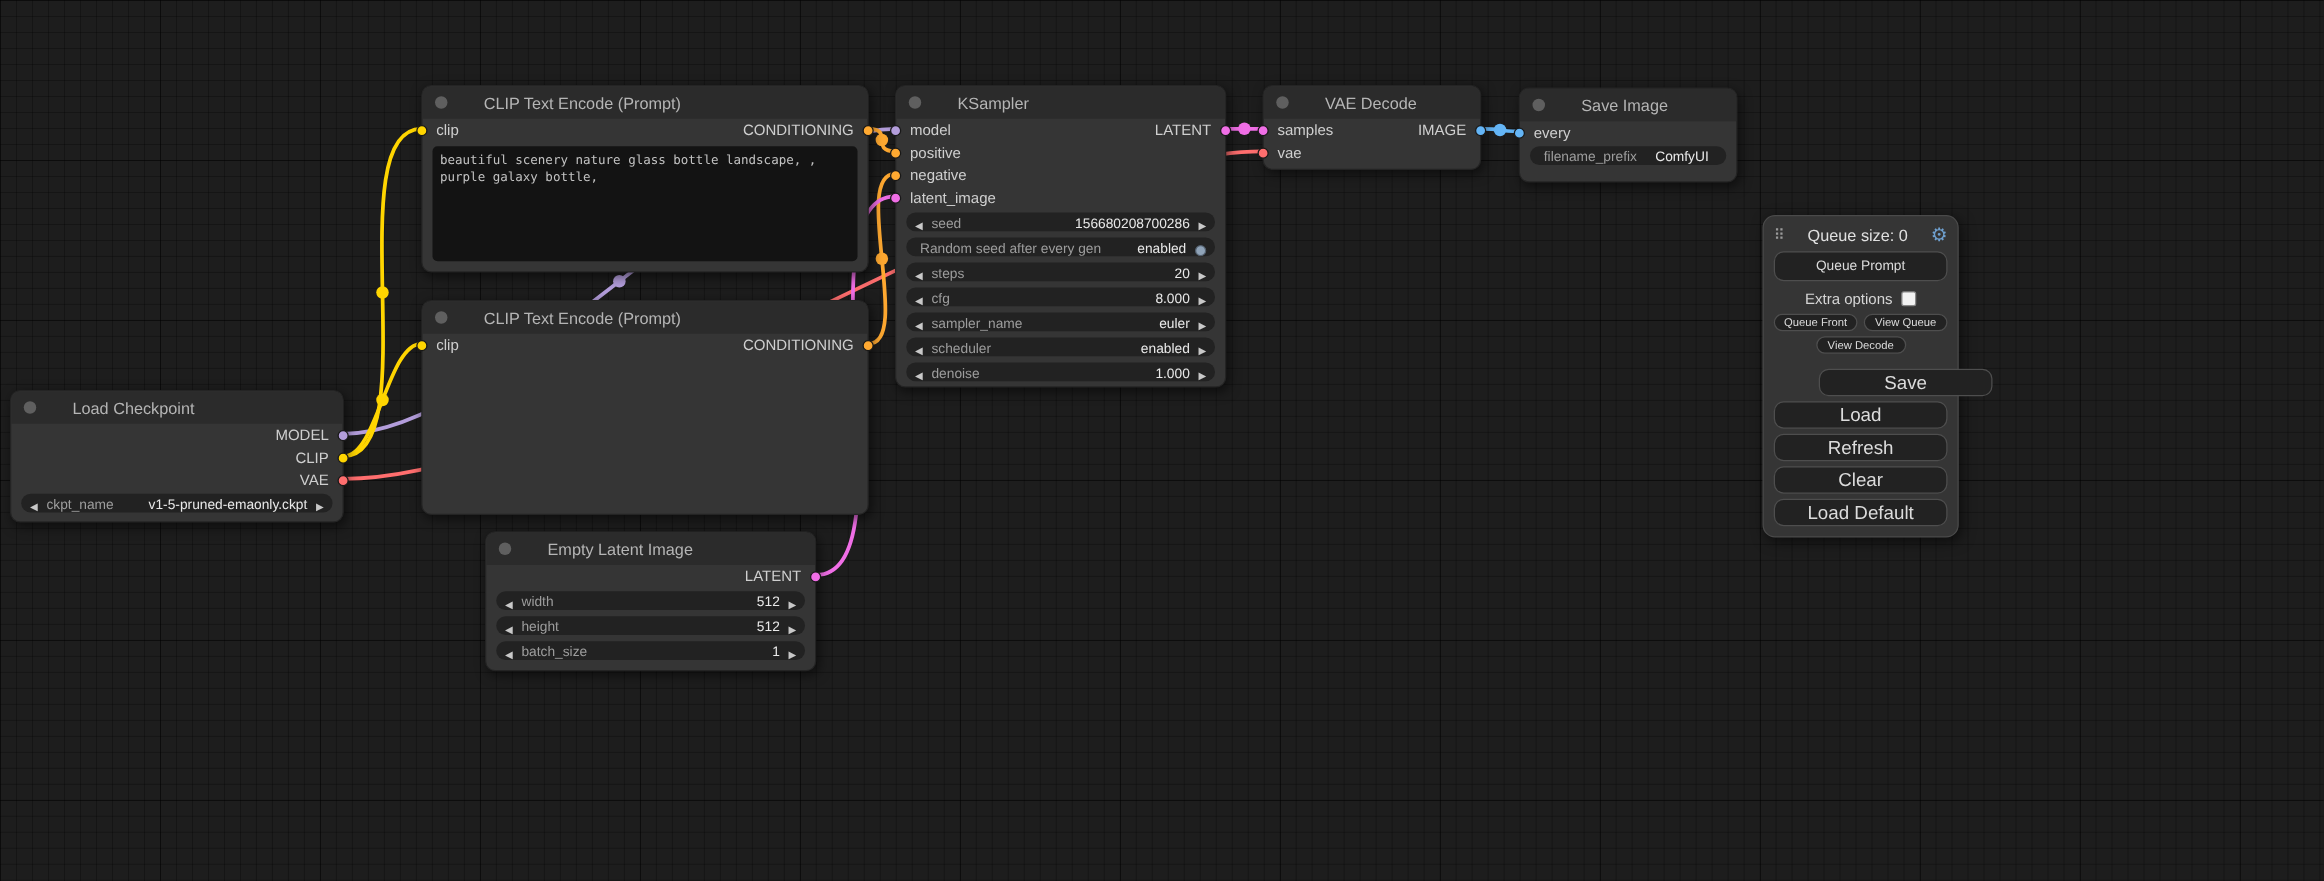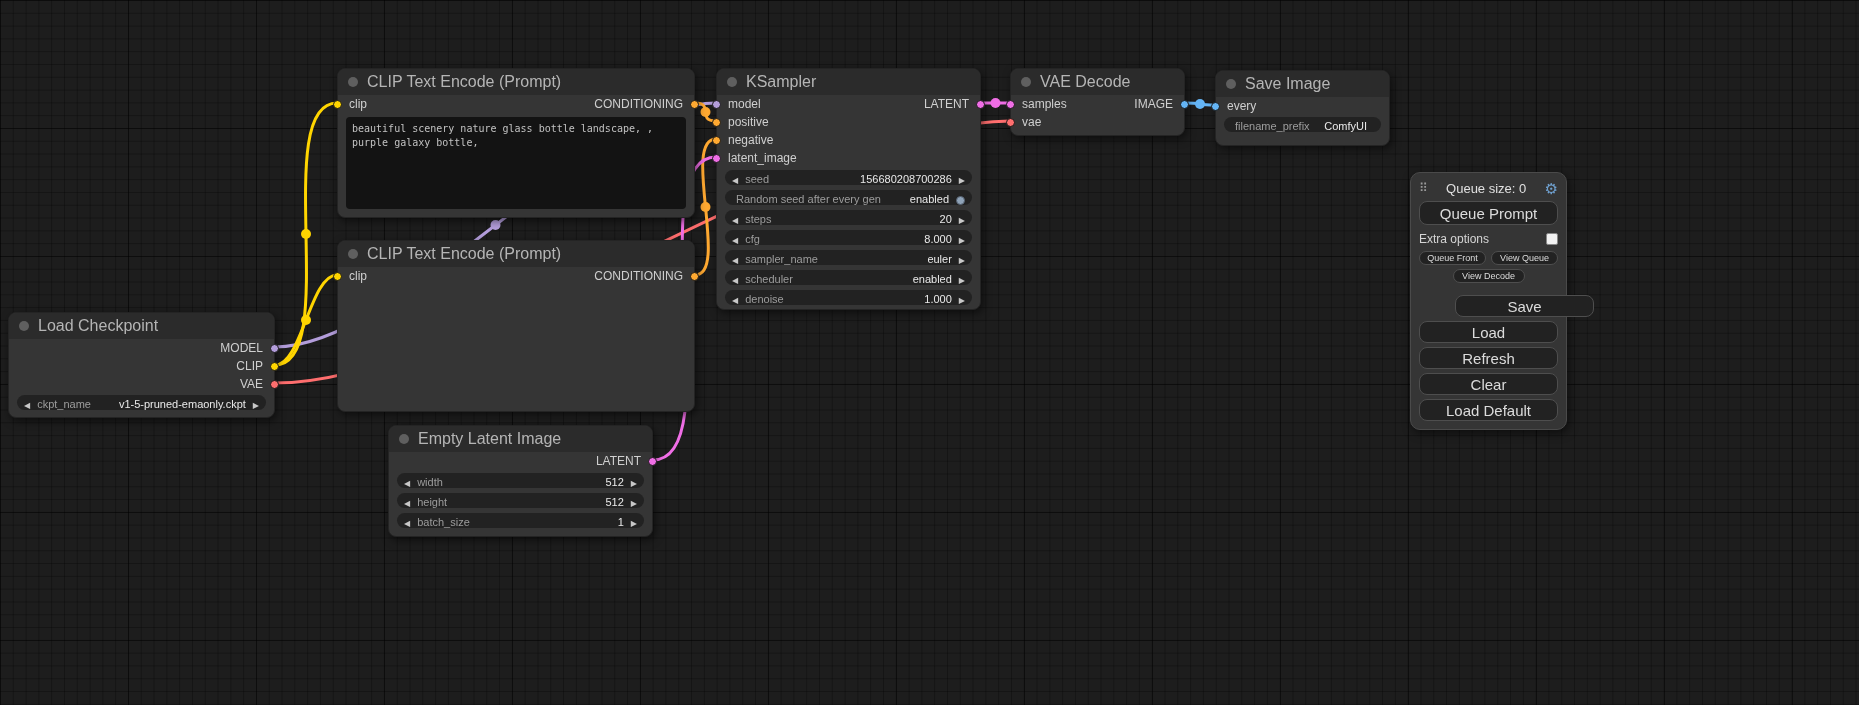--- a/index.html
+++ b/index.html
@@ -33,7 +33,7 @@
     height:26px; background:#2b2b2b;
     border-radius:7px 7px 0 0;
     display:flex; align-items:center; padding:0 10px;
-    color:#b5b5b5; font-size:16px; white-space:nowrap; overflow:hidden;
+    color:#b5b5b5; font-size:13px; white-space:nowrap; overflow:hidden;gap:20px;
   }
   .cdot {
     width:10px; height:10px; border-radius:50%;

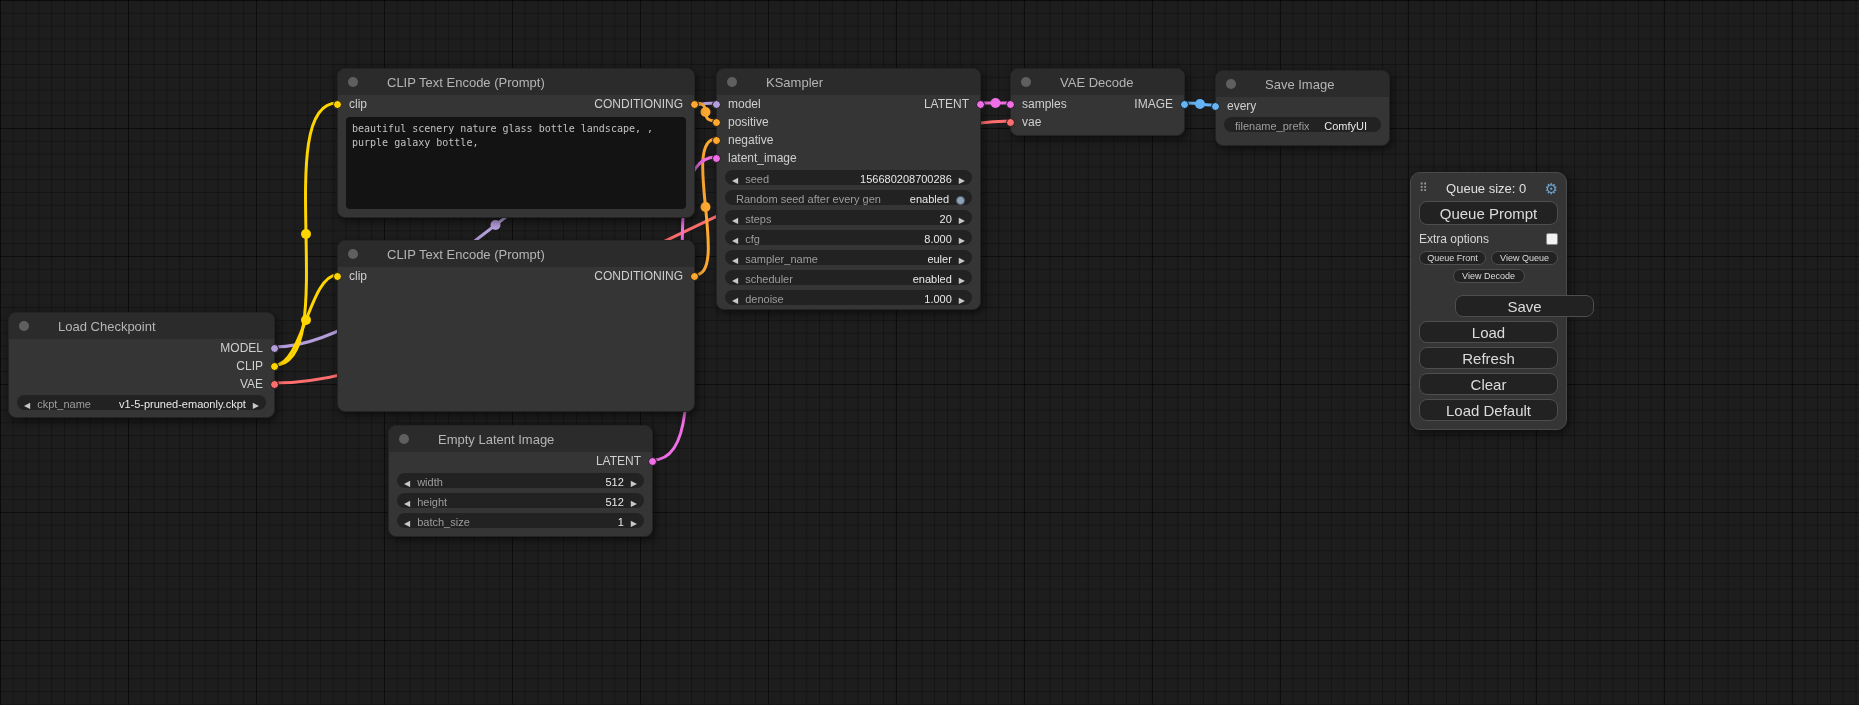--- a/index.html
+++ b/index.html
@@ -93,7 +93,7 @@
     display:block; width:100%; cursor:pointer;
   }
   .btn.big { height:22px; font-size:15px; }
-  .btn.qp  { height:24px; font-size:15px; }
+  .btn.qp  { height:24px; font-size:11px; }
   .btn.sm  { height:14px; font-size:9px; border-radius:7px; padding:0 4px; }
   .extra { display:flex; align-items:center; justify-content:space-between; gap:7px; height:16px; font-size:12px; color:#d5d5d5; margin-top:2px; }
   .chk { width:12px; height:12px; background:#f2f2f2; border:1px solid #888; border-radius:2px; flex:none; cursor:pointer; }

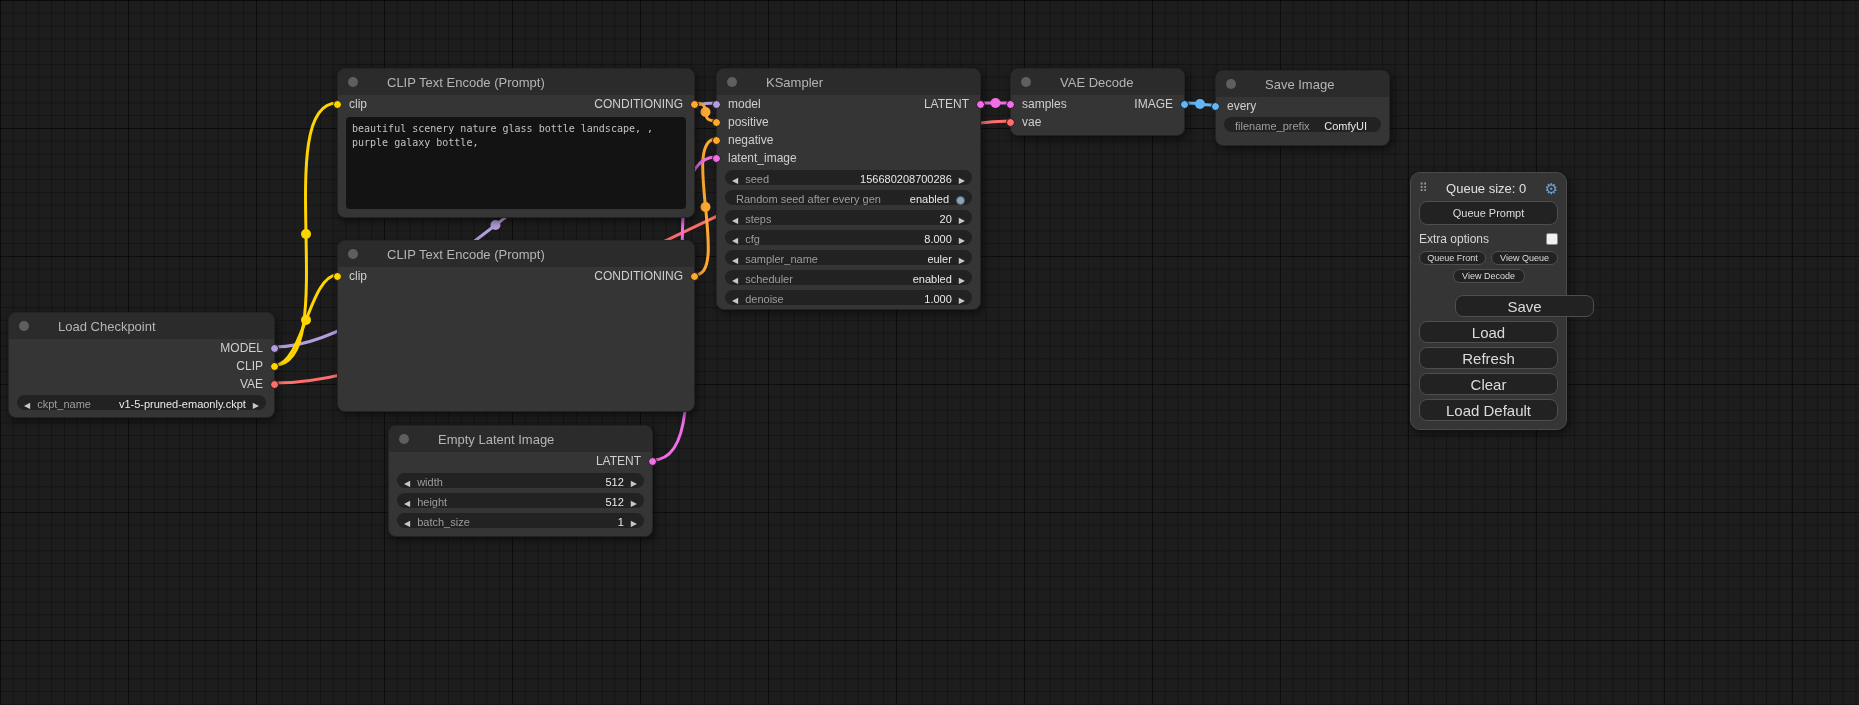--- a/index.html
+++ b/index.html
@@ -95,7 +95,7 @@
   .btn.big { height:22px; font-size:15px; }
   .btn.qp  { height:24px; font-size:11px; }
   .btn.sm  { height:14px; font-size:9px; border-radius:7px; padding:0 4px; }
-  .extra { display:flex; align-items:center; justify-content:space-between; gap:7px; height:16px; font-size:12px; color:#d5d5d5; margin-top:2px; }
+  .extra { display:flex; align-items:center; justify-content:center; gap:7px; height:16px; font-size:12px; color:#d5d5d5; margin-top:2px; }
   .chk { width:12px; height:12px; background:#f2f2f2; border:1px solid #888; border-radius:2px; flex:none; cursor:pointer; }
   .smallrow { display:flex; gap:5px; }
   .smallrow.center { justify-content:center; }

